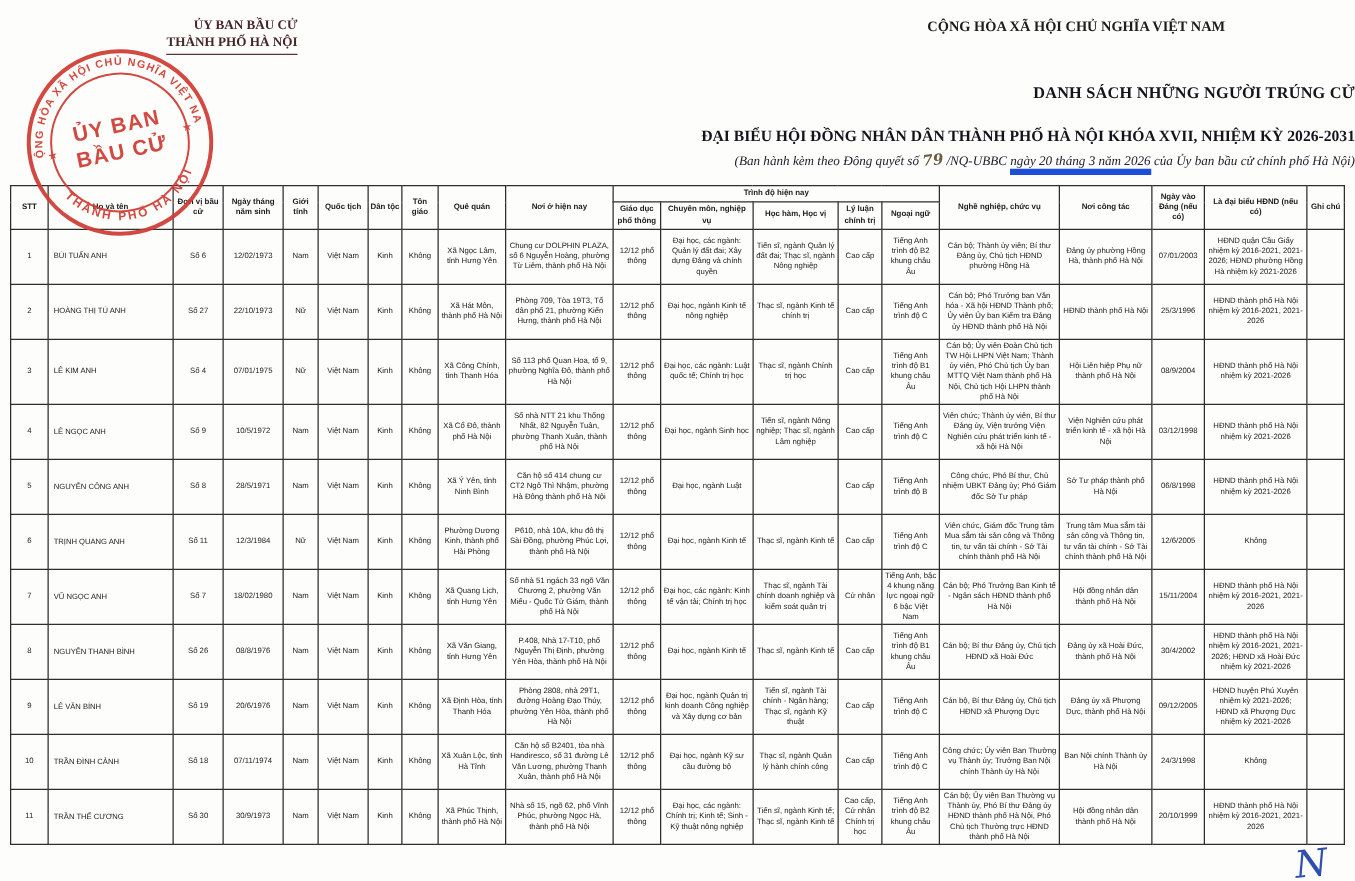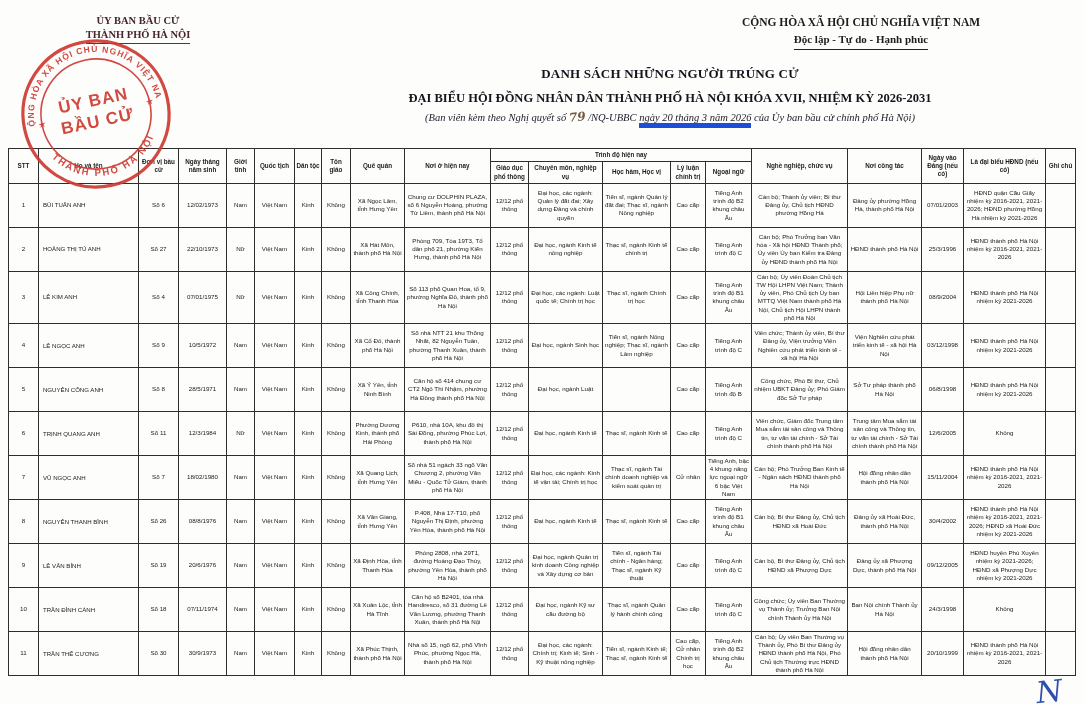--- a/index.html
+++ b/index.html
@@ -6,7 +6,7 @@
   .page{position:relative;width:1084px;height:705px;background:#fdfdfc;overflow:hidden;
         font-family:"Liberation Serif","DejaVu Serif",serif;color:#1c1c1c;}
   
-  .issuer{position:absolute;left:38px;top:14px;width:200px;text-align:center;
+  .issuer{position:absolute;left:38px;top:14px;width:200px;text-align:right;
           font-weight:bold;font-size:10.5px;color:#46262a;line-height:1.35;}
   .issuer .u{display:inline-block;border-bottom:1px solid #5a3538;padding-bottom:1px;}
   .motto{position:absolute;right:58px;top:14px;width:330px;text-align:center;

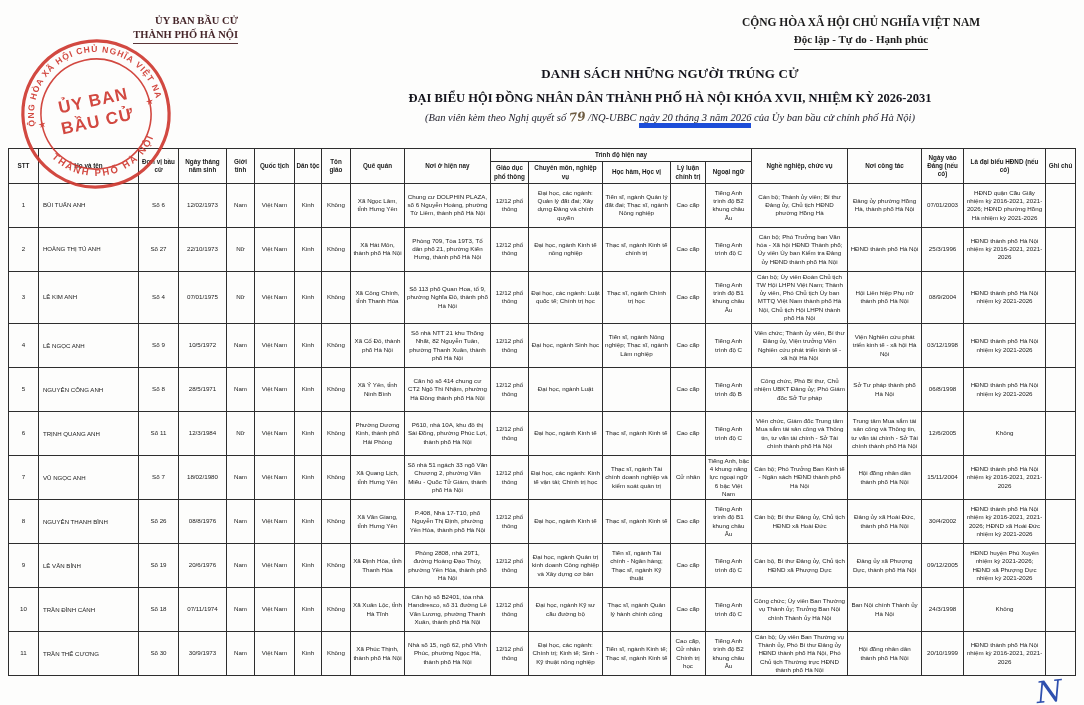--- a/index.html
+++ b/index.html
@@ -53,7 +53,6 @@
 
   <div class="motto">
     <div>CỘNG HÒA XÃ HỘI CHỦ NGHĨA VIỆT NAM</div>
-    <div><span class="u2">Độc lập - Tự do - Hạnh phúc</span></div>
   </div>
 
   <div class="stamp">

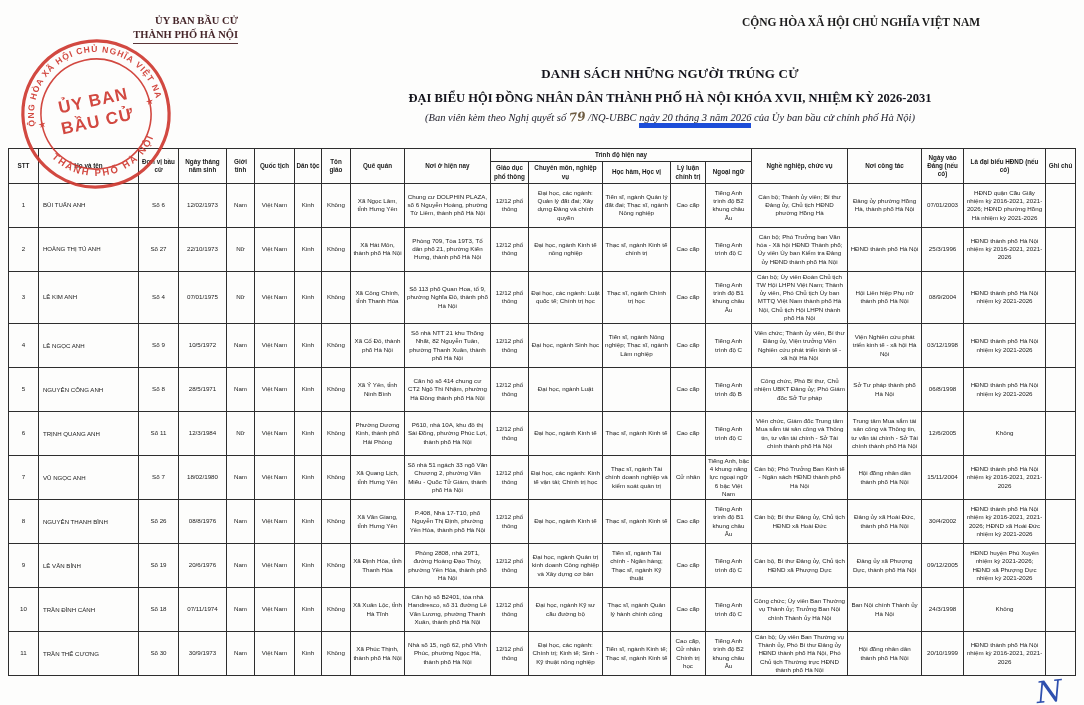--- a/index.html
+++ b/index.html
@@ -12,7 +12,7 @@
   .motto{position:absolute;right:58px;top:14px;width:330px;text-align:center;
          font-weight:bold;font-size:11.5px;line-height:1.5;color:#1d1d1d;}
   .motto .u2{display:inline-block;border-bottom:1.5px solid #222;padding-bottom:1px;font-size:11px;}
-  .title-block{position:absolute;left:256px;right:0;top:66px;text-align:center;color:#14141c;}
+  .title-block{position:absolute;left:256px;right:0;top:66px;text-align:right;color:#14141c;}
   .title-1{font-weight:bold;font-size:13px;letter-spacing:.2px;}
   .title-2{font-weight:bold;font-size:12.5px;margin-top:9px;}
   .subtitle{font-style:italic;font-size:10.5px;margin-top:4px;color:#20202c;}

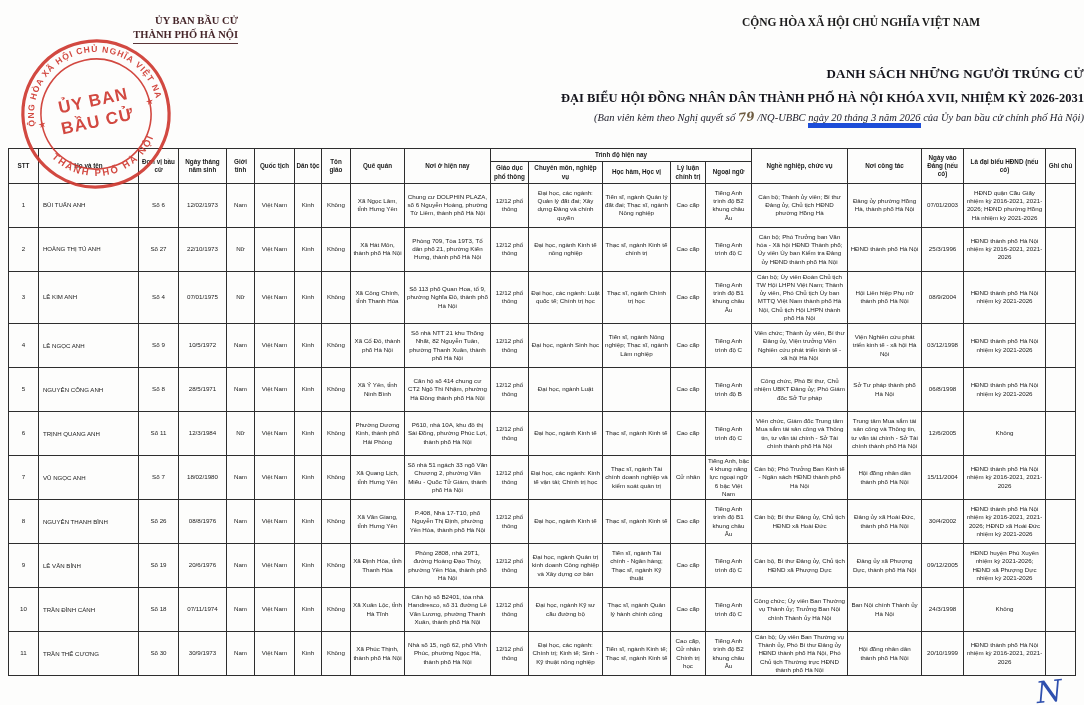--- a/index.html
+++ b/index.html
@@ -14,7 +14,7 @@
   .motto .u2{display:inline-block;border-bottom:1.5px solid #222;padding-bottom:1px;font-size:11px;}
   .title-block{position:absolute;left:256px;right:0;top:66px;text-align:right;color:#14141c;}
   .title-1{font-weight:bold;font-size:13px;letter-spacing:.2px;}
-  .title-2{font-weight:bold;font-size:12.5px;margin-top:9px;}
+  .title-2{font-weight:bold;font-size:12.5px;margin-top:20px;}
   .subtitle{font-style:italic;font-size:10.5px;margin-top:4px;color:#20202c;}
   .subtitle .hand{font-style:italic;font-weight:bold;color:#6d5b40;font-size:12px;
                   display:inline-block;transform:rotate(-6deg);font-family:"DejaVu Serif",serif;}

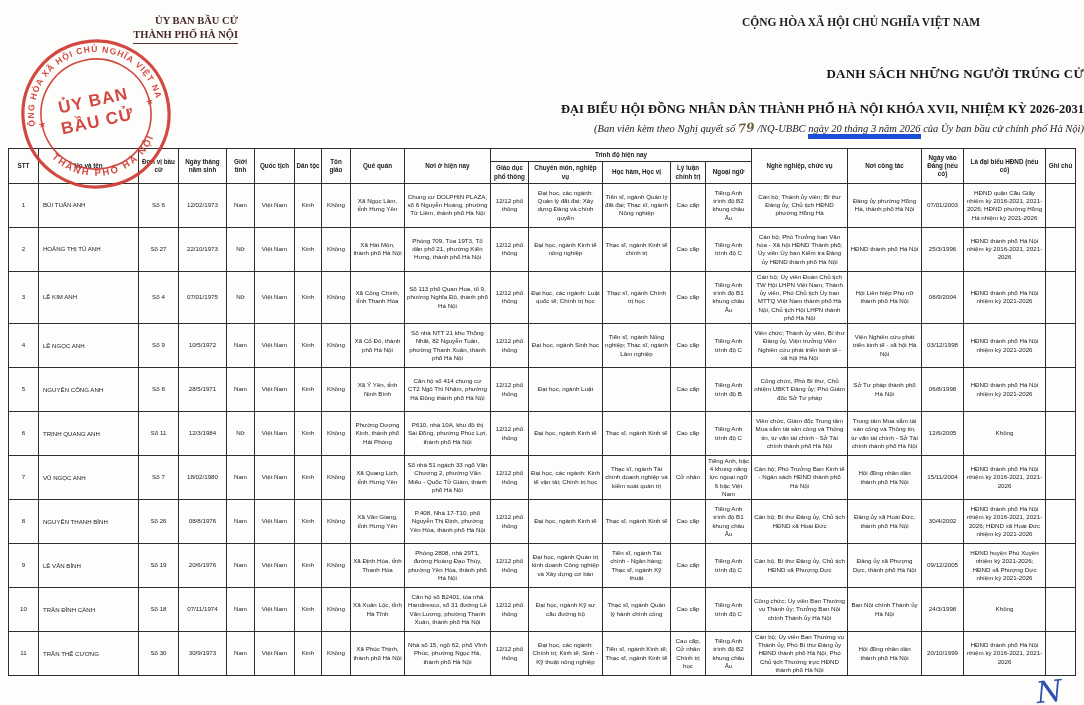--- a/index.html
+++ b/index.html
@@ -82,7 +82,7 @@
     <div class="title-1">DANH SÁCH NHỮNG NGƯỜI TRÚNG CỬ</div>
     <div class="title-2">ĐẠI BIỂU HỘI ĐỒNG NHÂN DÂN THÀNH PHỐ HÀ NỘI KHÓA XVII, NHIỆM KỲ 2026-2031</div>
     <div class="subtitle">
-      <span>(Ban viên kèm theo Nghị quyết số</span>
+      <span>(Ban hành kèm theo Đông quyết số</span>
       <span class="hand">79</span>
       <span>/NQ-UBBC</span>
       <span class="udate">ngày 20 tháng 3 năm 2026</span>

